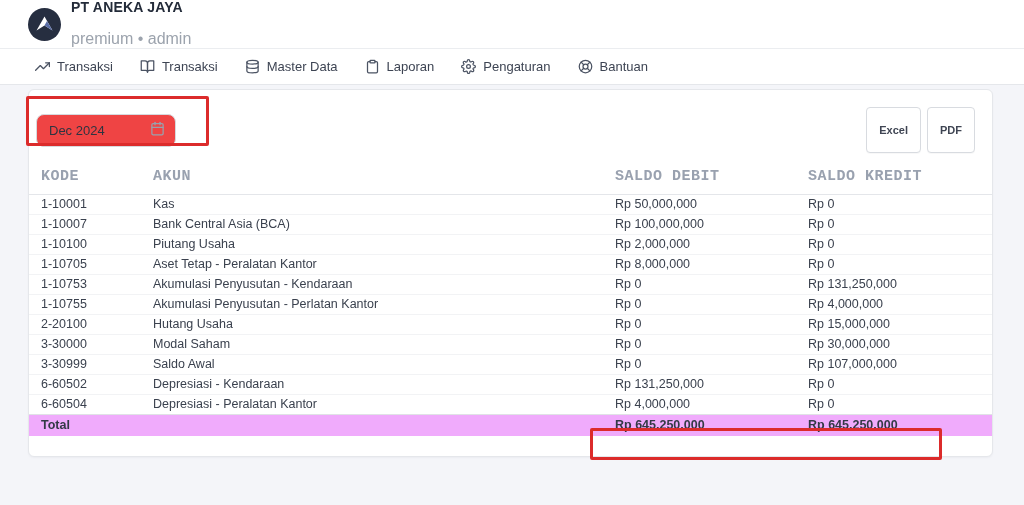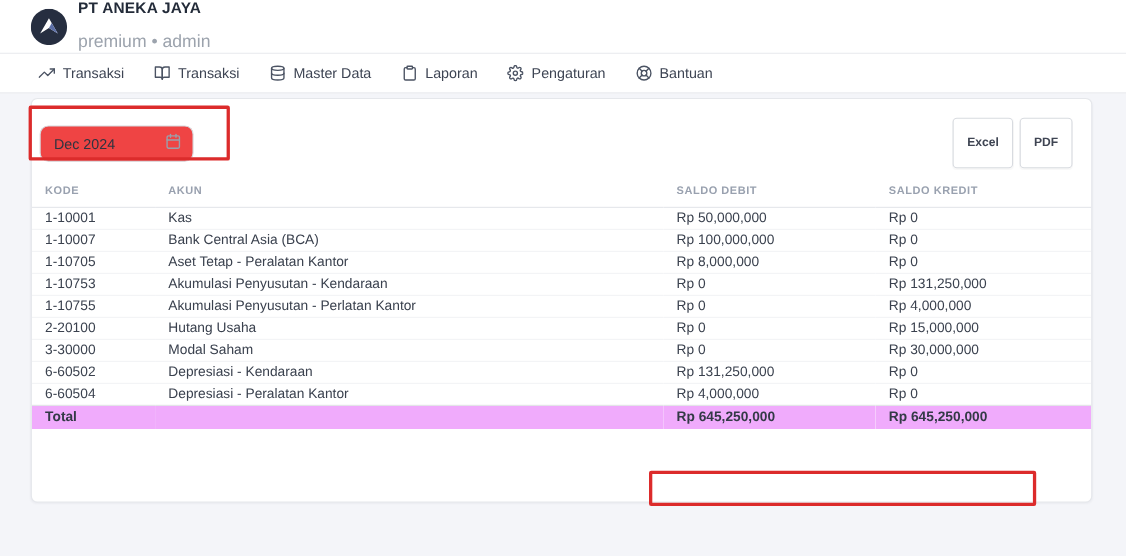--- a/index.html
+++ b/index.html
@@ -54,8 +54,8 @@
   table { width:100%; border-collapse:collapse; table-layout:fixed; }
   col.c-kode { width:112px; } col.c-akun { width:462px; } col.c-debit { width:193px; }
   th {
-    text-align:left; font-size:10px; font-weight:700; color:#99a1af;
-    letter-spacing:.5px; padding:2px 12px 9px; border-bottom:1px solid #e4e6ea;
+    text-align:left; font-size:15px; font-weight:700; color:#99a1af;
+    letter-spacing:.5px; padding:2px 12px 9px; border-bottom:1px solid #e4e6ea;font-family:Liberation Mono, monospace;
   }
   td { font-size:12.5px; color:#3a414e; padding:2px 12px 3px; border-top:1px solid #f2f3f5; overflow:hidden; white-space:nowrap; }
   tbody tr:first-child td { border-top:none; }

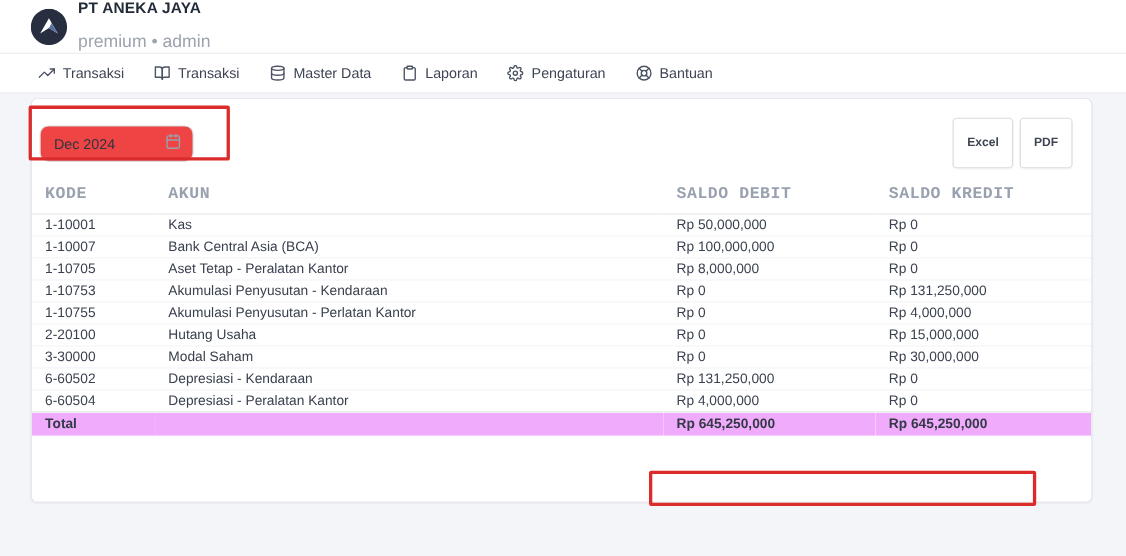--- a/index.html
+++ b/index.html
@@ -200,6 +200,12 @@
             <td>Rp 0</td>
           </tr>
           <tr>
+            <td>1-10100</td>
+            <td>Piutang Usaha</td>
+            <td>Rp 2,000,000</td>
+            <td>Rp 0</td>
+          </tr>
+          <tr>
             <td>1-10705</td>
             <td>Aset Tetap - Peralatan Kantor</td>
             <td>Rp 8,000,000</td>

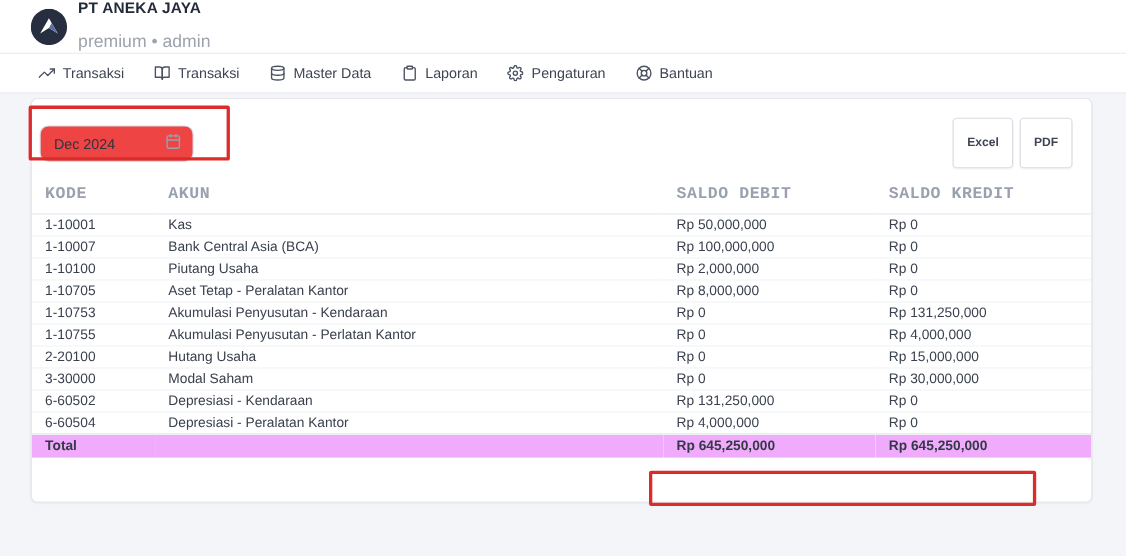--- a/index.html
+++ b/index.html
@@ -236,6 +236,12 @@
             <td>Rp 30,000,000</td>
           </tr>
           <tr>
+            <td>3-30999</td>
+            <td>Saldo Awal</td>
+            <td>Rp 0</td>
+            <td>Rp 107,000,000</td>
+          </tr>
+          <tr>
             <td>6-60502</td>
             <td>Depresiasi - Kendaraan</td>
             <td>Rp 131,250,000</td>

